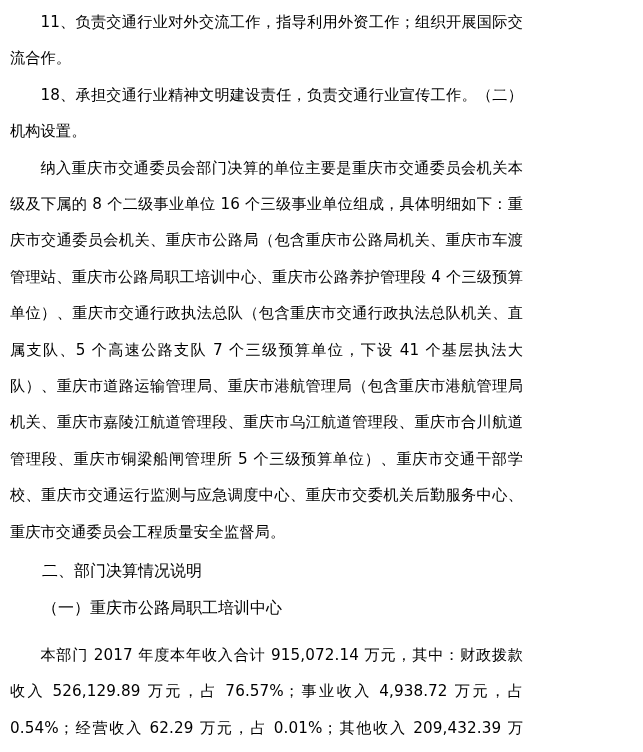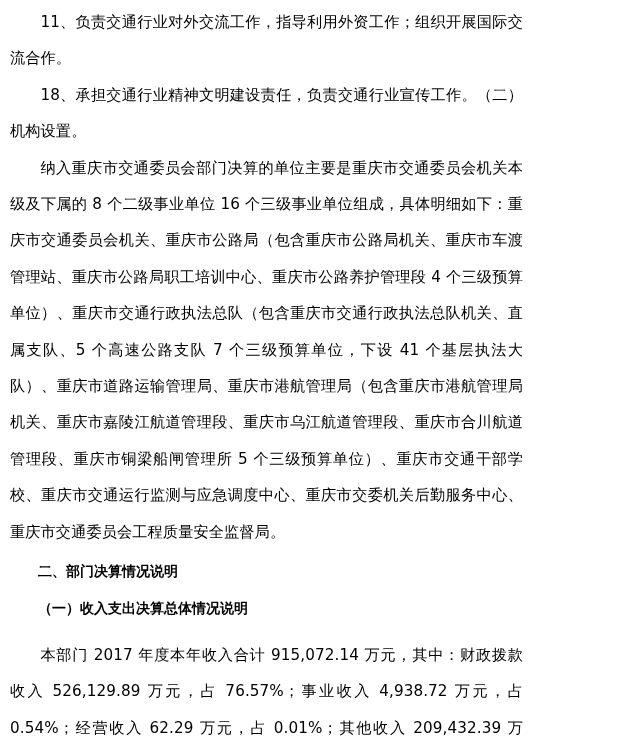--- a/index.html
+++ b/index.html
@@ -34,9 +34,9 @@
     text-indent: 2em;
   }
   .heading {
-    font-size: 14px;
+    font-size: 16px;
     line-height: 36.4px;
-    font-weight: bold;
+    font-weight: normal;
     text-indent: 2em;
     margin: 0;
   }

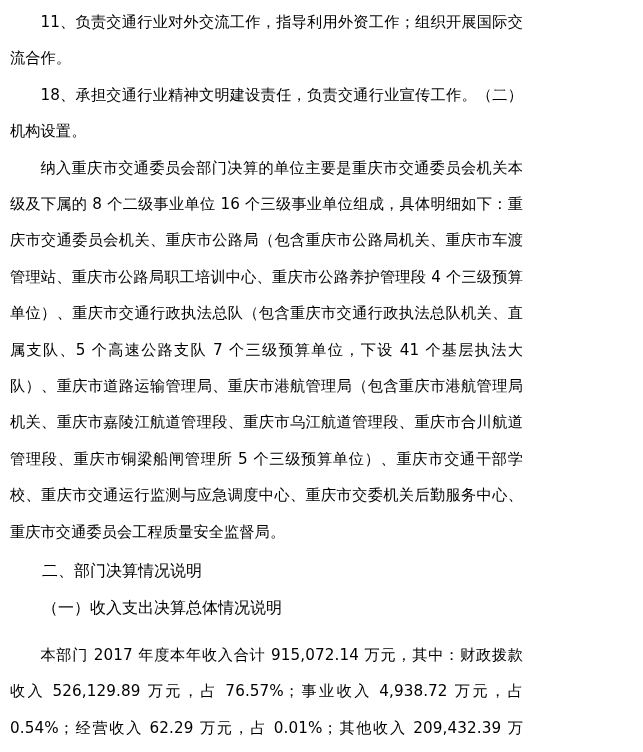--- a/index.html
+++ b/index.html
@@ -58,7 +58,7 @@
 
   <p class="heading">二、部门决算情况说明</p>
 
-  <p class="heading">（一）收入支出决算总体情况说明</p>
+  <p class="heading">（一）重庆市公路局职工培训中心</p>
 
   <div class="spacer-sm"></div>
 

